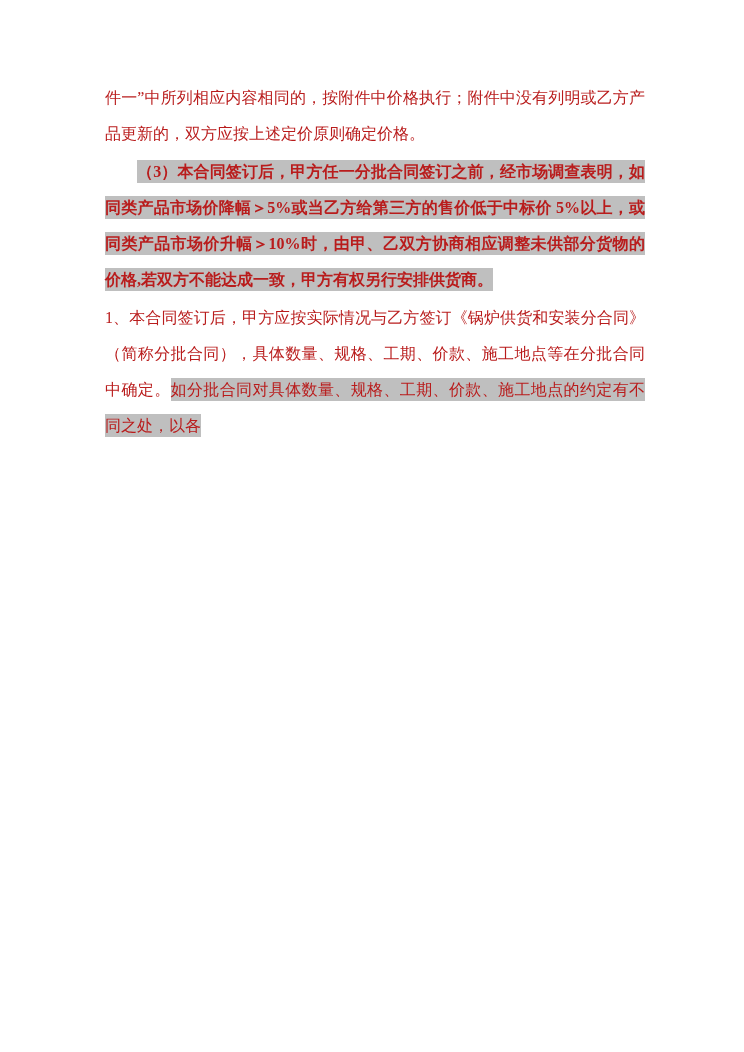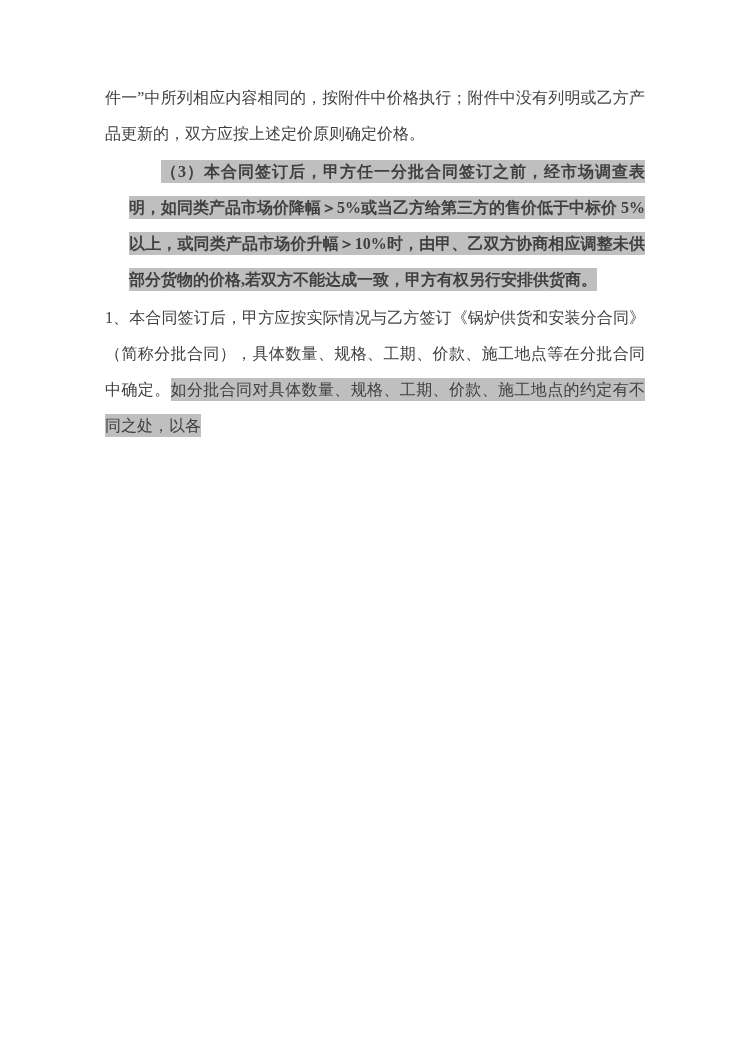--- a/index.html
+++ b/index.html
@@ -17,7 +17,7 @@
     overflow: hidden;
     font-family: "Liberation Serif", "DejaVu Serif", serif;
     font-size: 16px;
-    color: #404040;
+    color: #b91c1c;
   }
   .doc-body p {
     margin: 0;

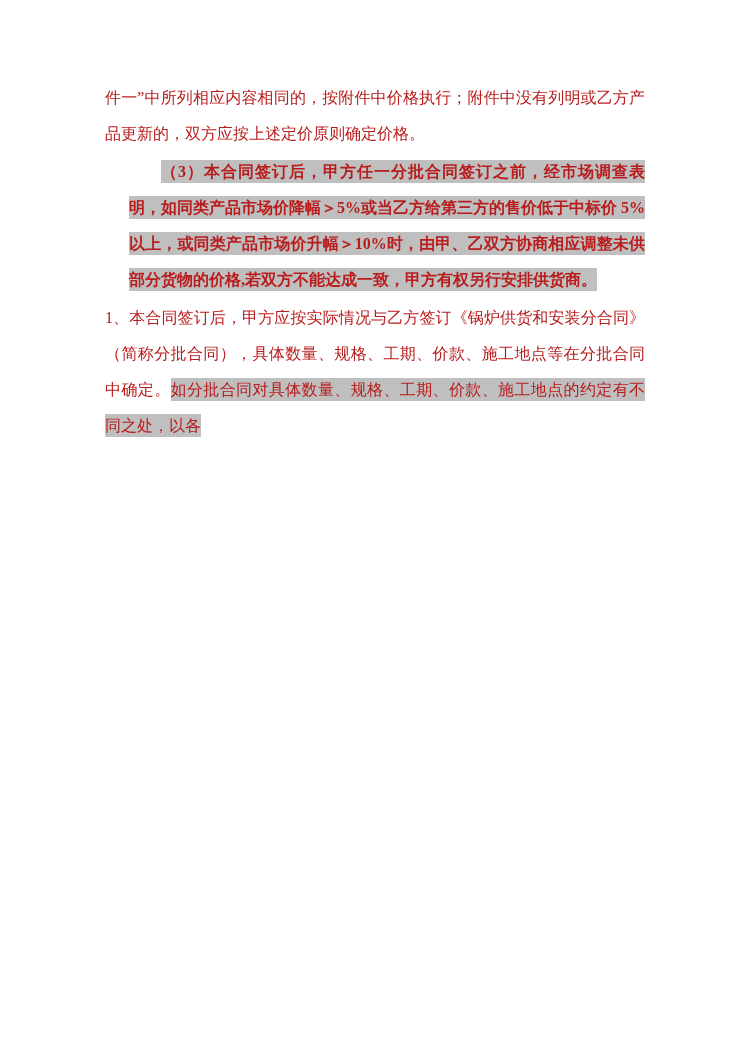--- a/index.html
+++ b/index.html
@@ -32,7 +32,6 @@
   }
   .doc-body p.indent {
     text-indent: 2em;
-    margin-left: 24px;
   }
   .doc-body p.bold {
     font-weight: bold;

